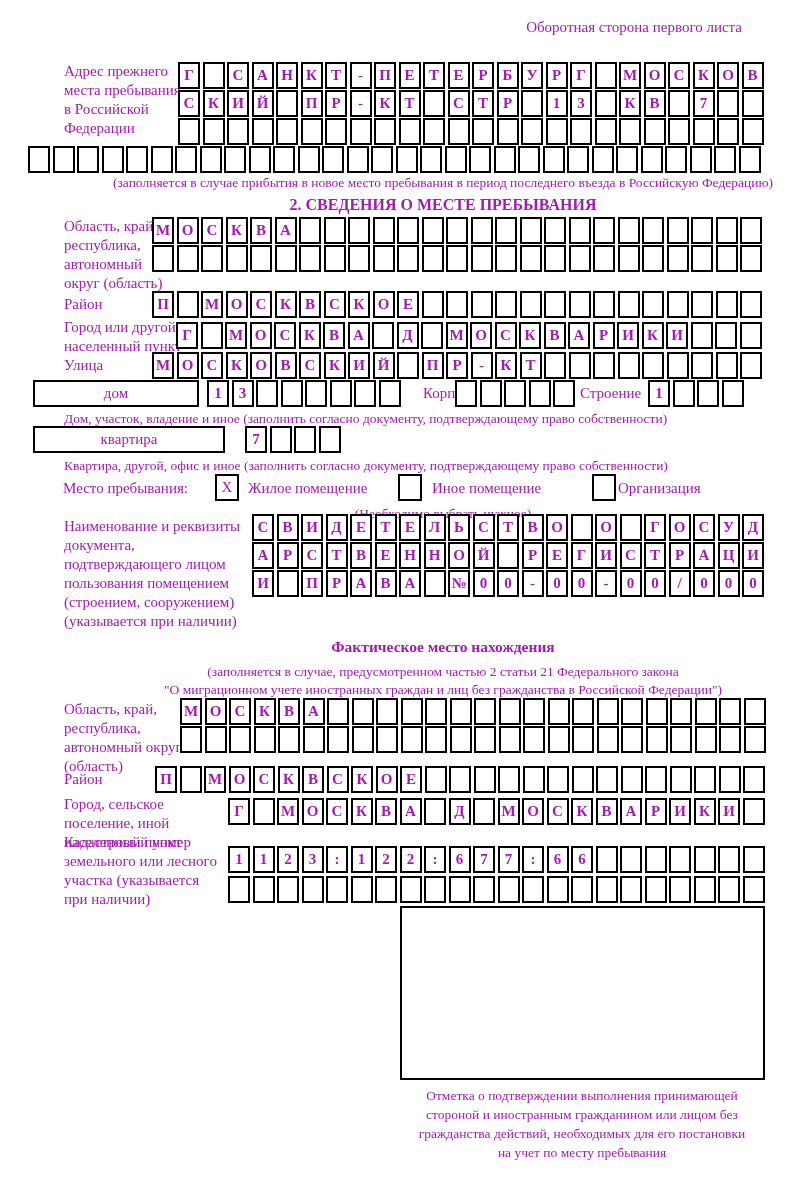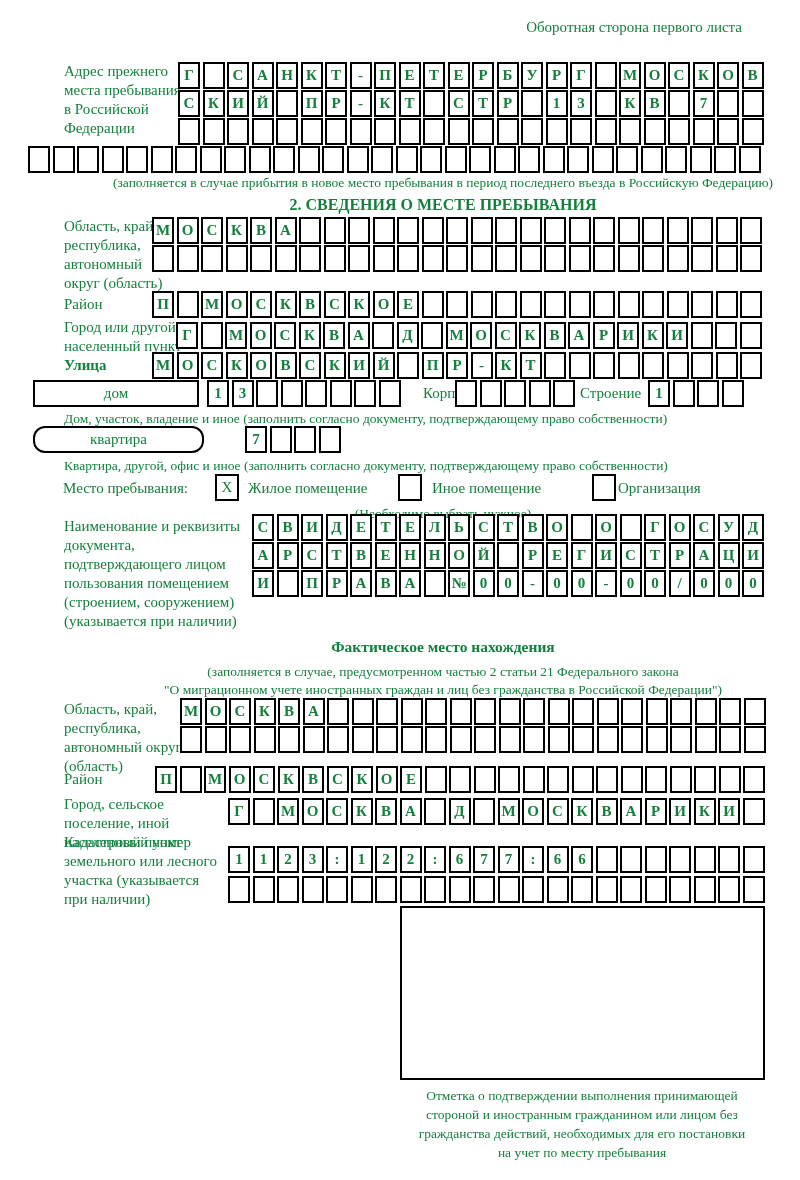--- a/index.html
+++ b/index.html
@@ -3,7 +3,7 @@
 <meta charset="utf-8">
 <style>
   html,body{margin:0;padding:0;background:#fff;}
-  .page{position:relative;width:800px;height:1180px;background:#fff;color:#15803d;
+  .page{position:relative;width:800px;height:1180px;background:#fff;color:#a21caf;
         font-family:"Liberation Serif","DejaVu Serif",serif;overflow:hidden;}
   .abs{position:absolute;}
   .lbl{font-size:15px;line-height:19px;}

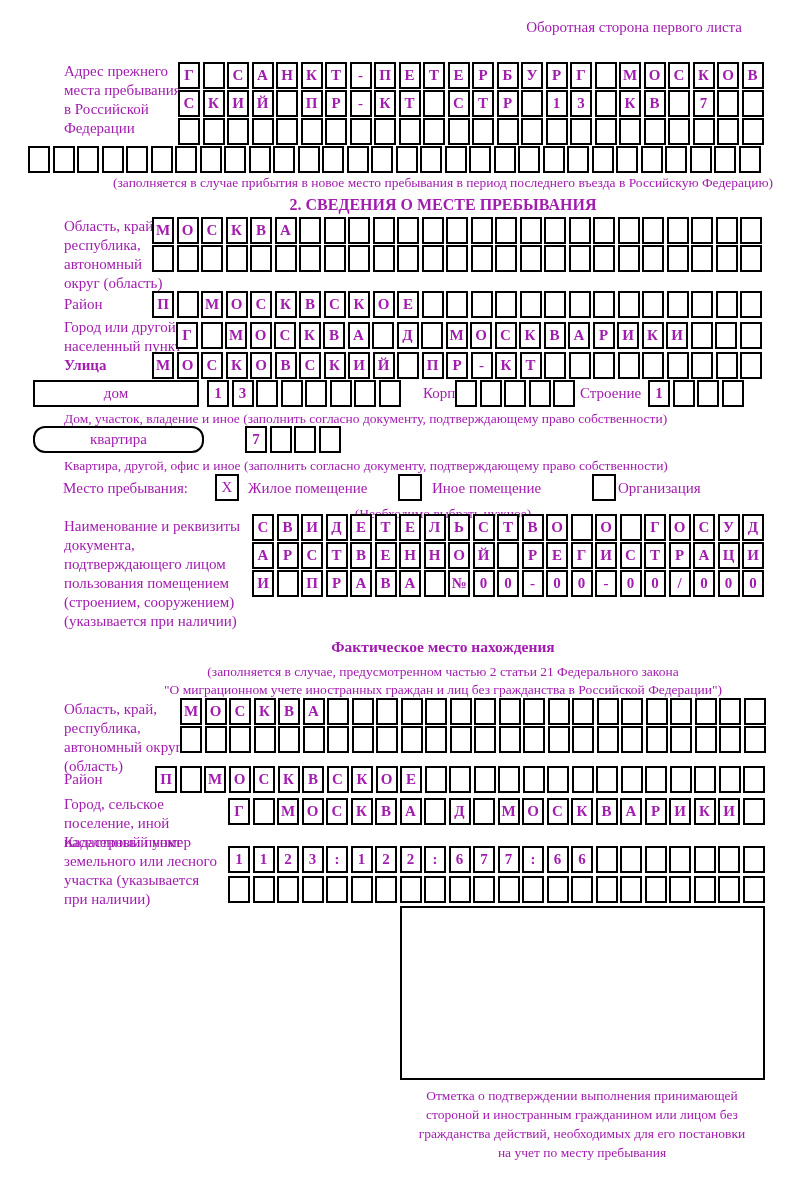--- a/index.html
+++ b/index.html
@@ -256,7 +256,7 @@
       <span class="cell"></span>
     </div>
 
-  <div class="abs lbl" style="left:64px;top:356px;font-weight:bold;">Улица</div>
+  <div class="abs lbl" style="left:64px;top:356px;">Улица</div>
   <div class="abs cellrow" style="left:152px;top:352px;">
       <span class="cell">М</span>
       <span class="cell">О</span>

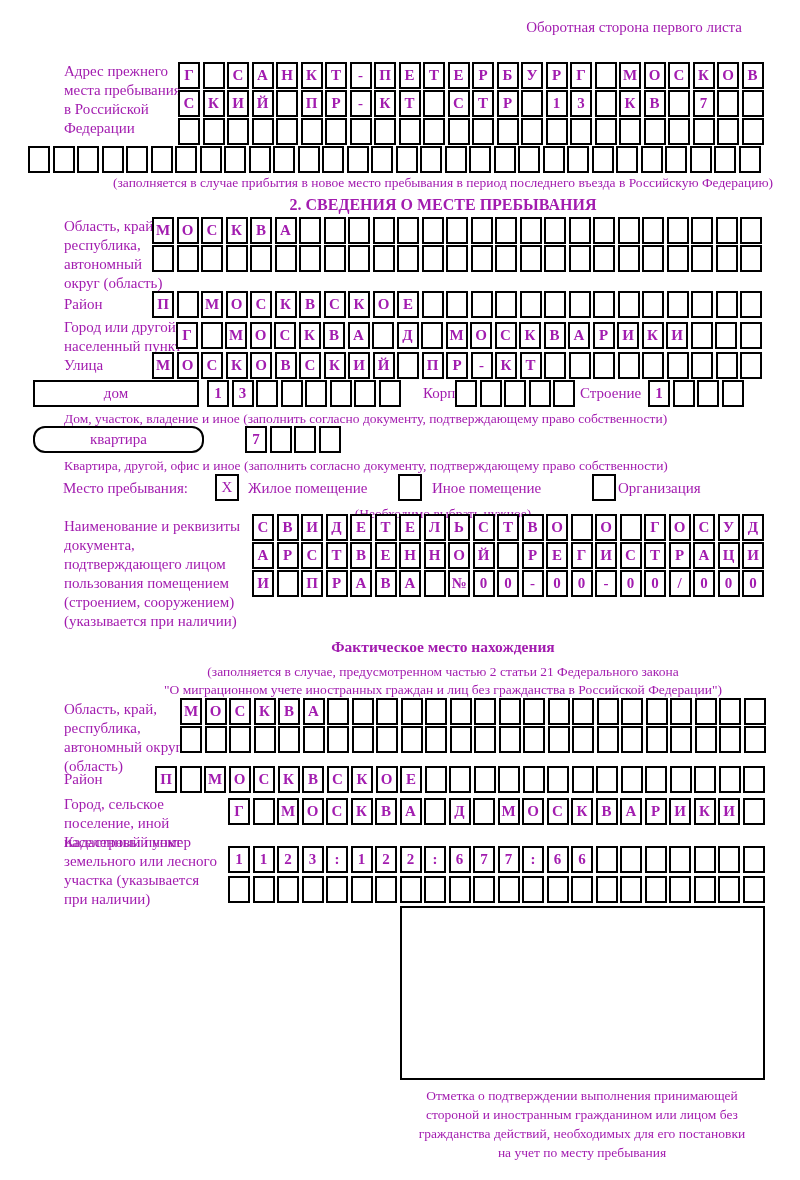--- a/index.html
+++ b/index.html
@@ -313,7 +313,7 @@
     </div>
   <div class="abs note" style="left:64px;top:410px;">Дом, участок, владение и иное (заполнить согласно документу, подтверждающему право собственности)</div>
 
-  <div class="abs labelbox" style="left:33px;top:426px;width:171px;border-radius:12px;">квартира</div>
+  <div class="abs labelbox" style="left:33px;top:426px;width:192px;">квартира</div>
   <div class="abs cellrow" style="left:245px;top:426px;">
       <span class="cell">7</span>
       <span class="cell"></span>

